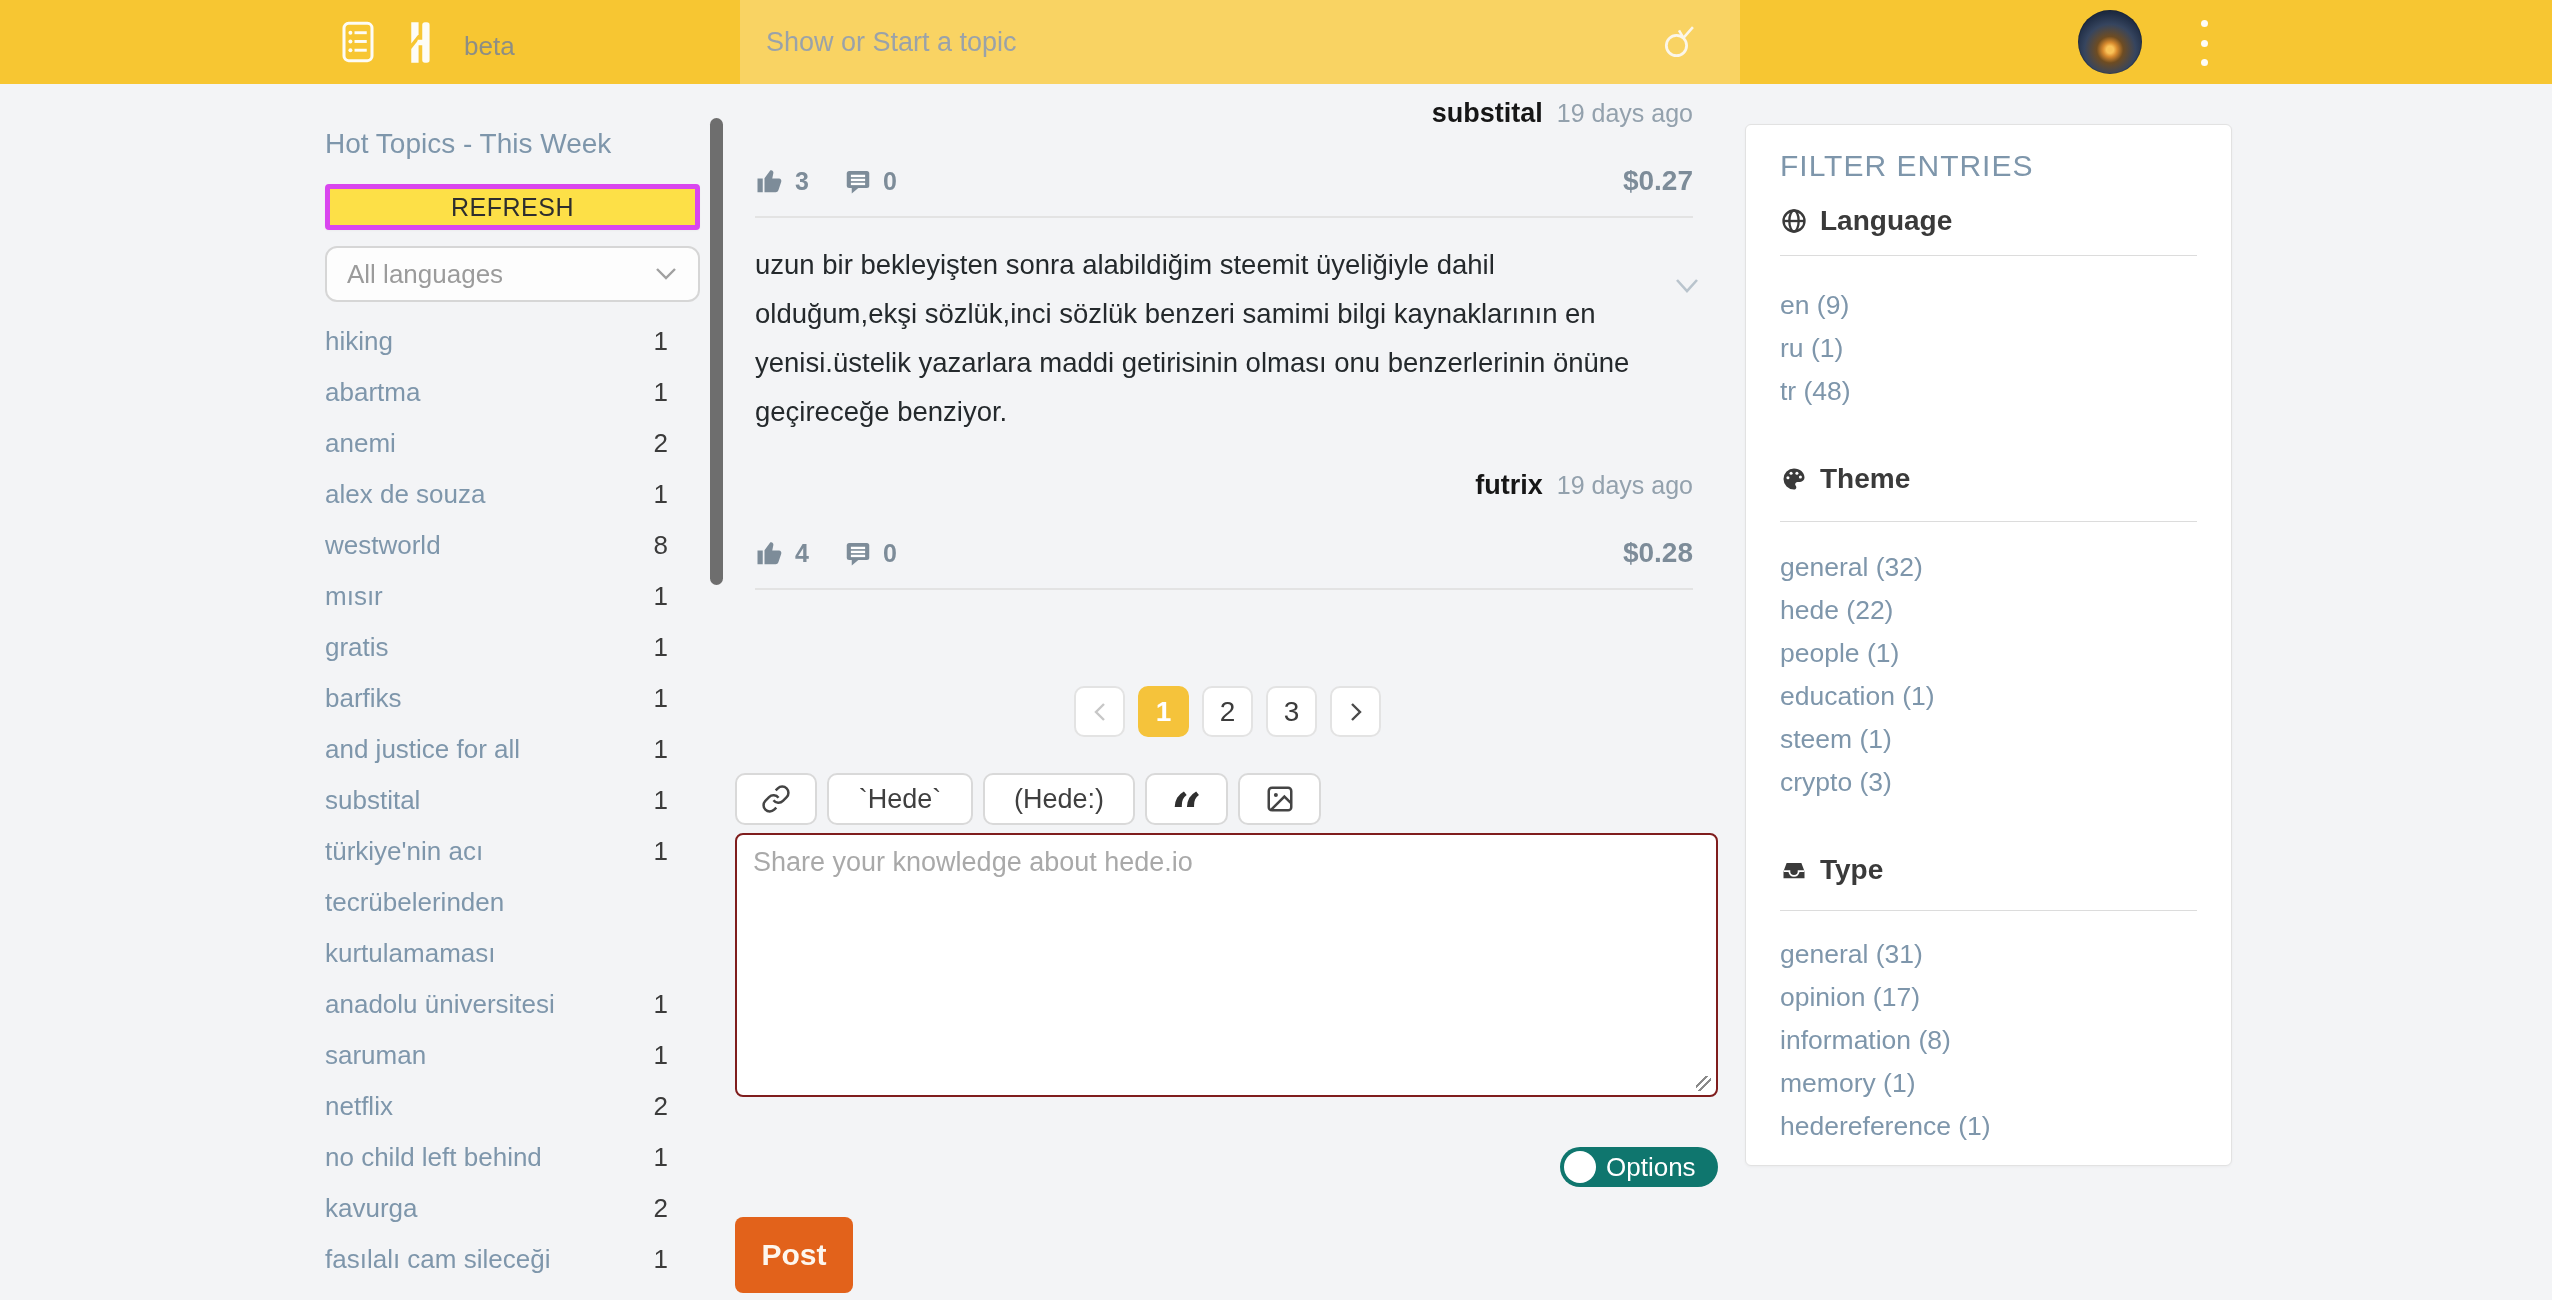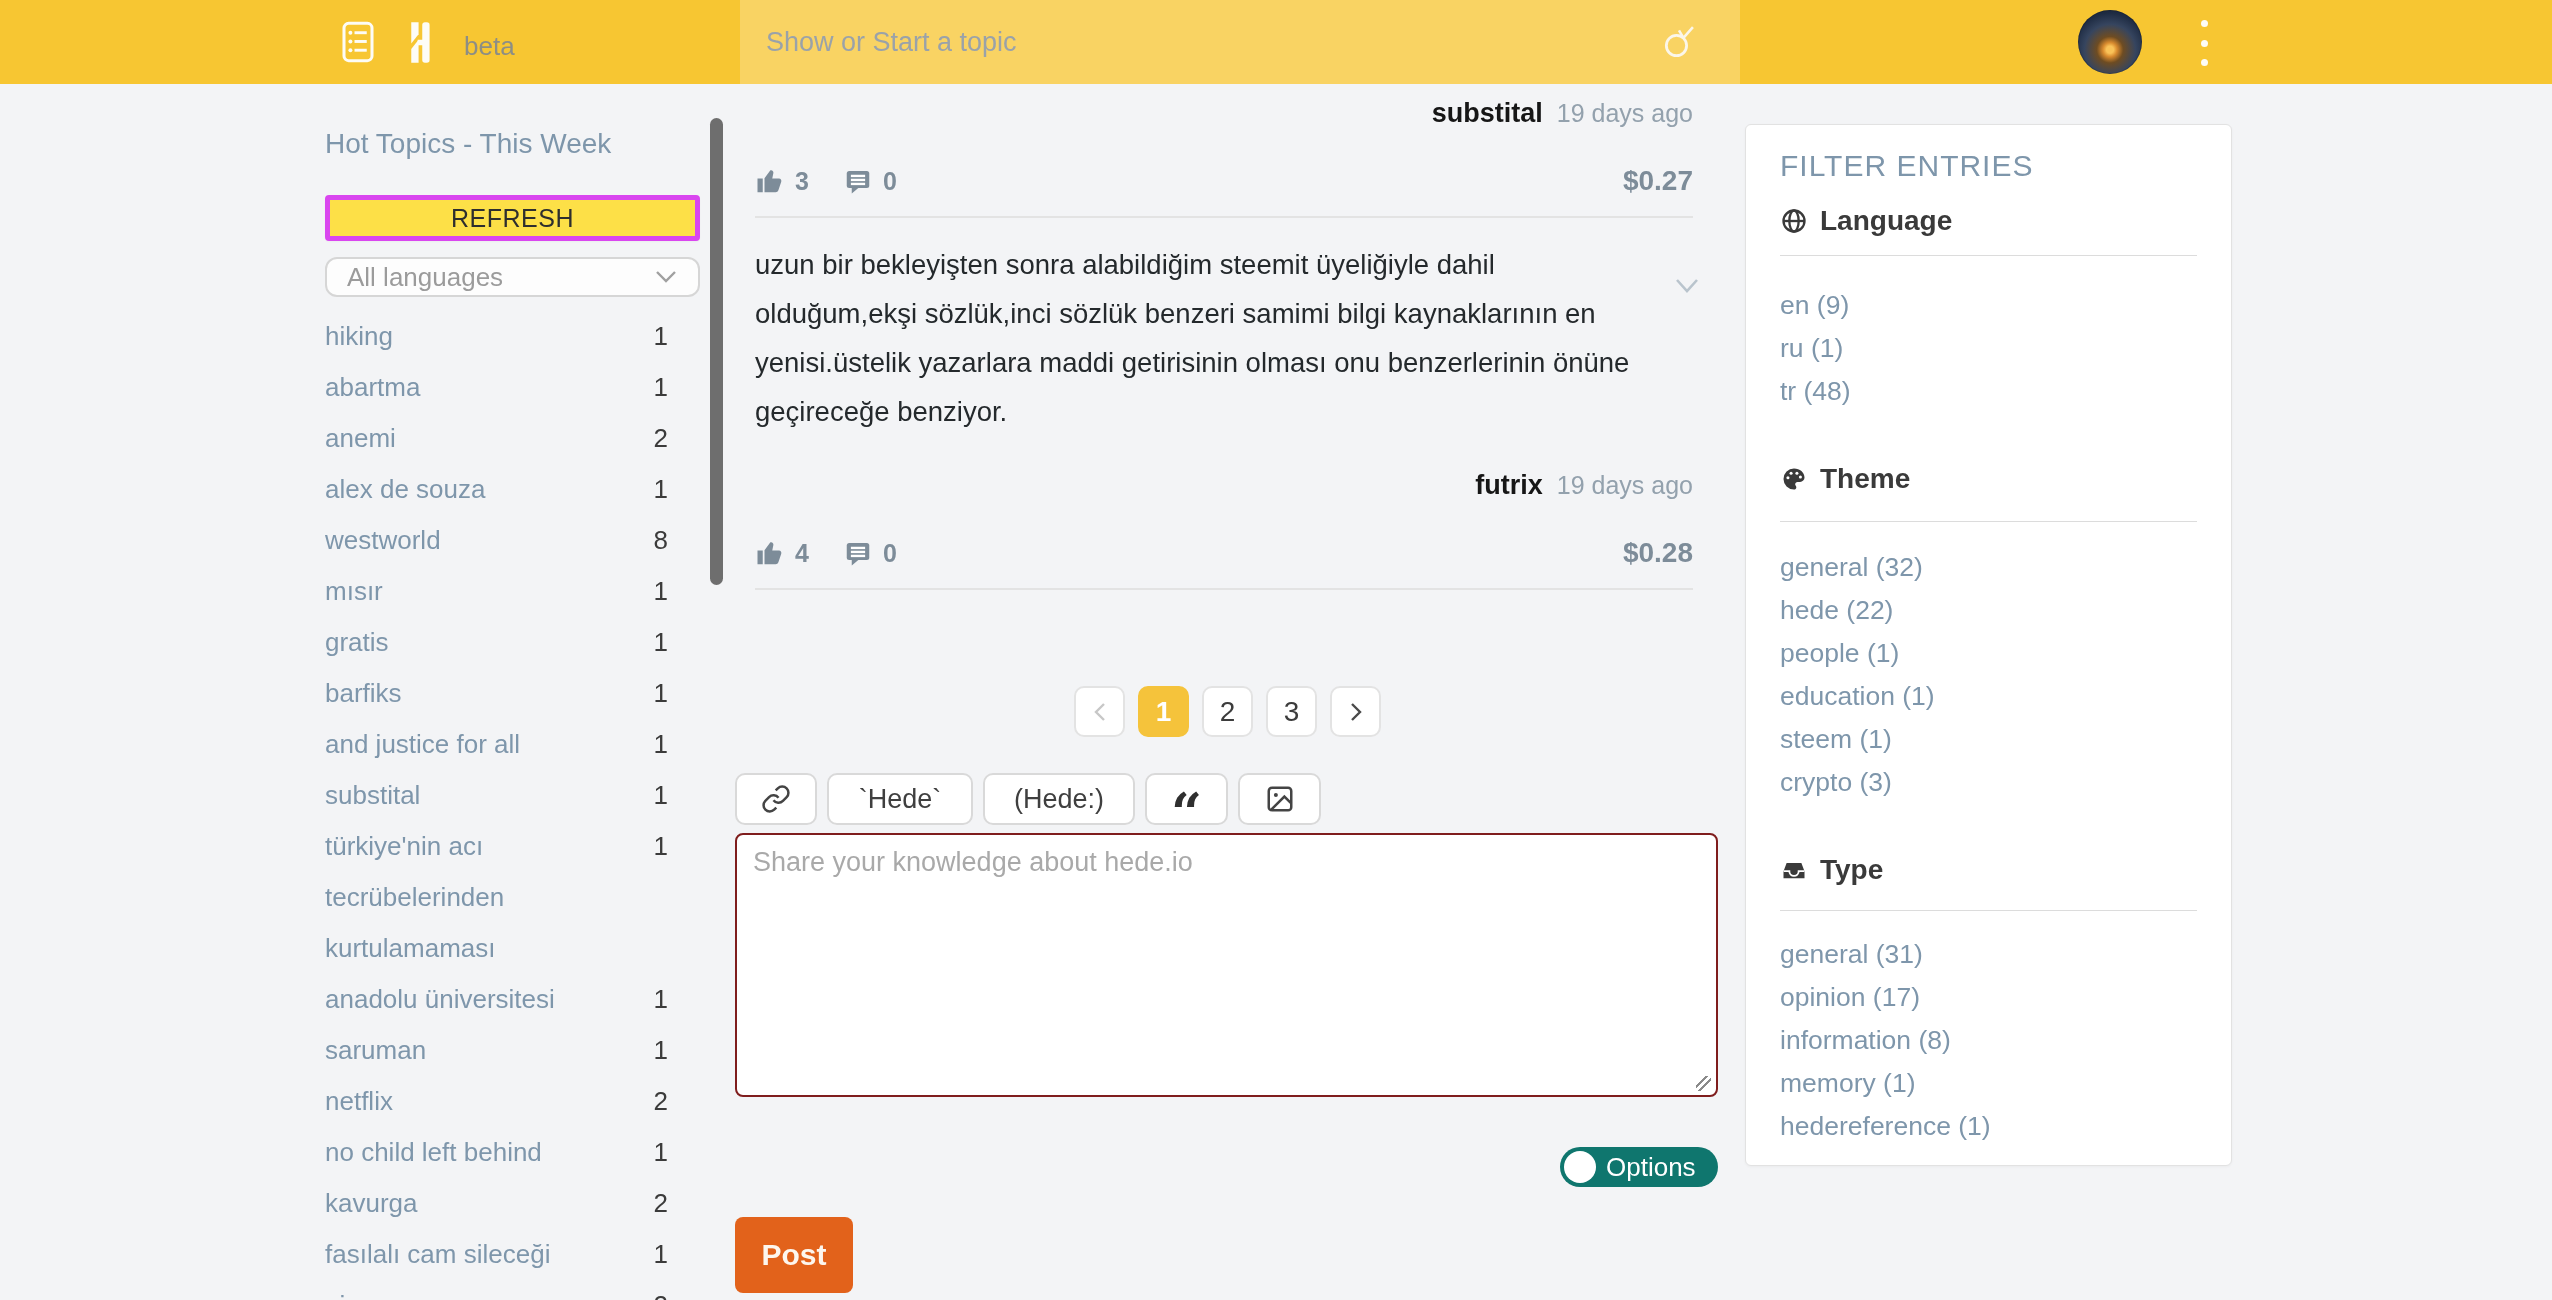--- a/index.html
+++ b/index.html
@@ -22,7 +22,7 @@
 
   
   .sidebar{position:absolute;left:325px;top:128px;width:375px}
-  .sidebar-title{color:#7e96ab;font-size:28px;font-weight:400;margin-bottom:35px}
+  .sidebar-title{color:#7e96ab;font-size:28px;font-weight:400;margin-bottom:24px}
   .refresh-btn{display:block;width:375px;height:46px;background:#fde047;border:5px solid #d946ef;border-radius:4px;
     color:#2e2e2e;font-size:25px;letter-spacing:.5px;cursor:pointer;font-family:inherit;margin-bottom:16px;box-shadow:0 1px 2px rgba(0,0,0,.03)}
   .lang-select{width:375px;height:40px;border:2px solid #d6d6d6;border-radius:12px;background:#fdfdfd;display:flex;align-items:center;

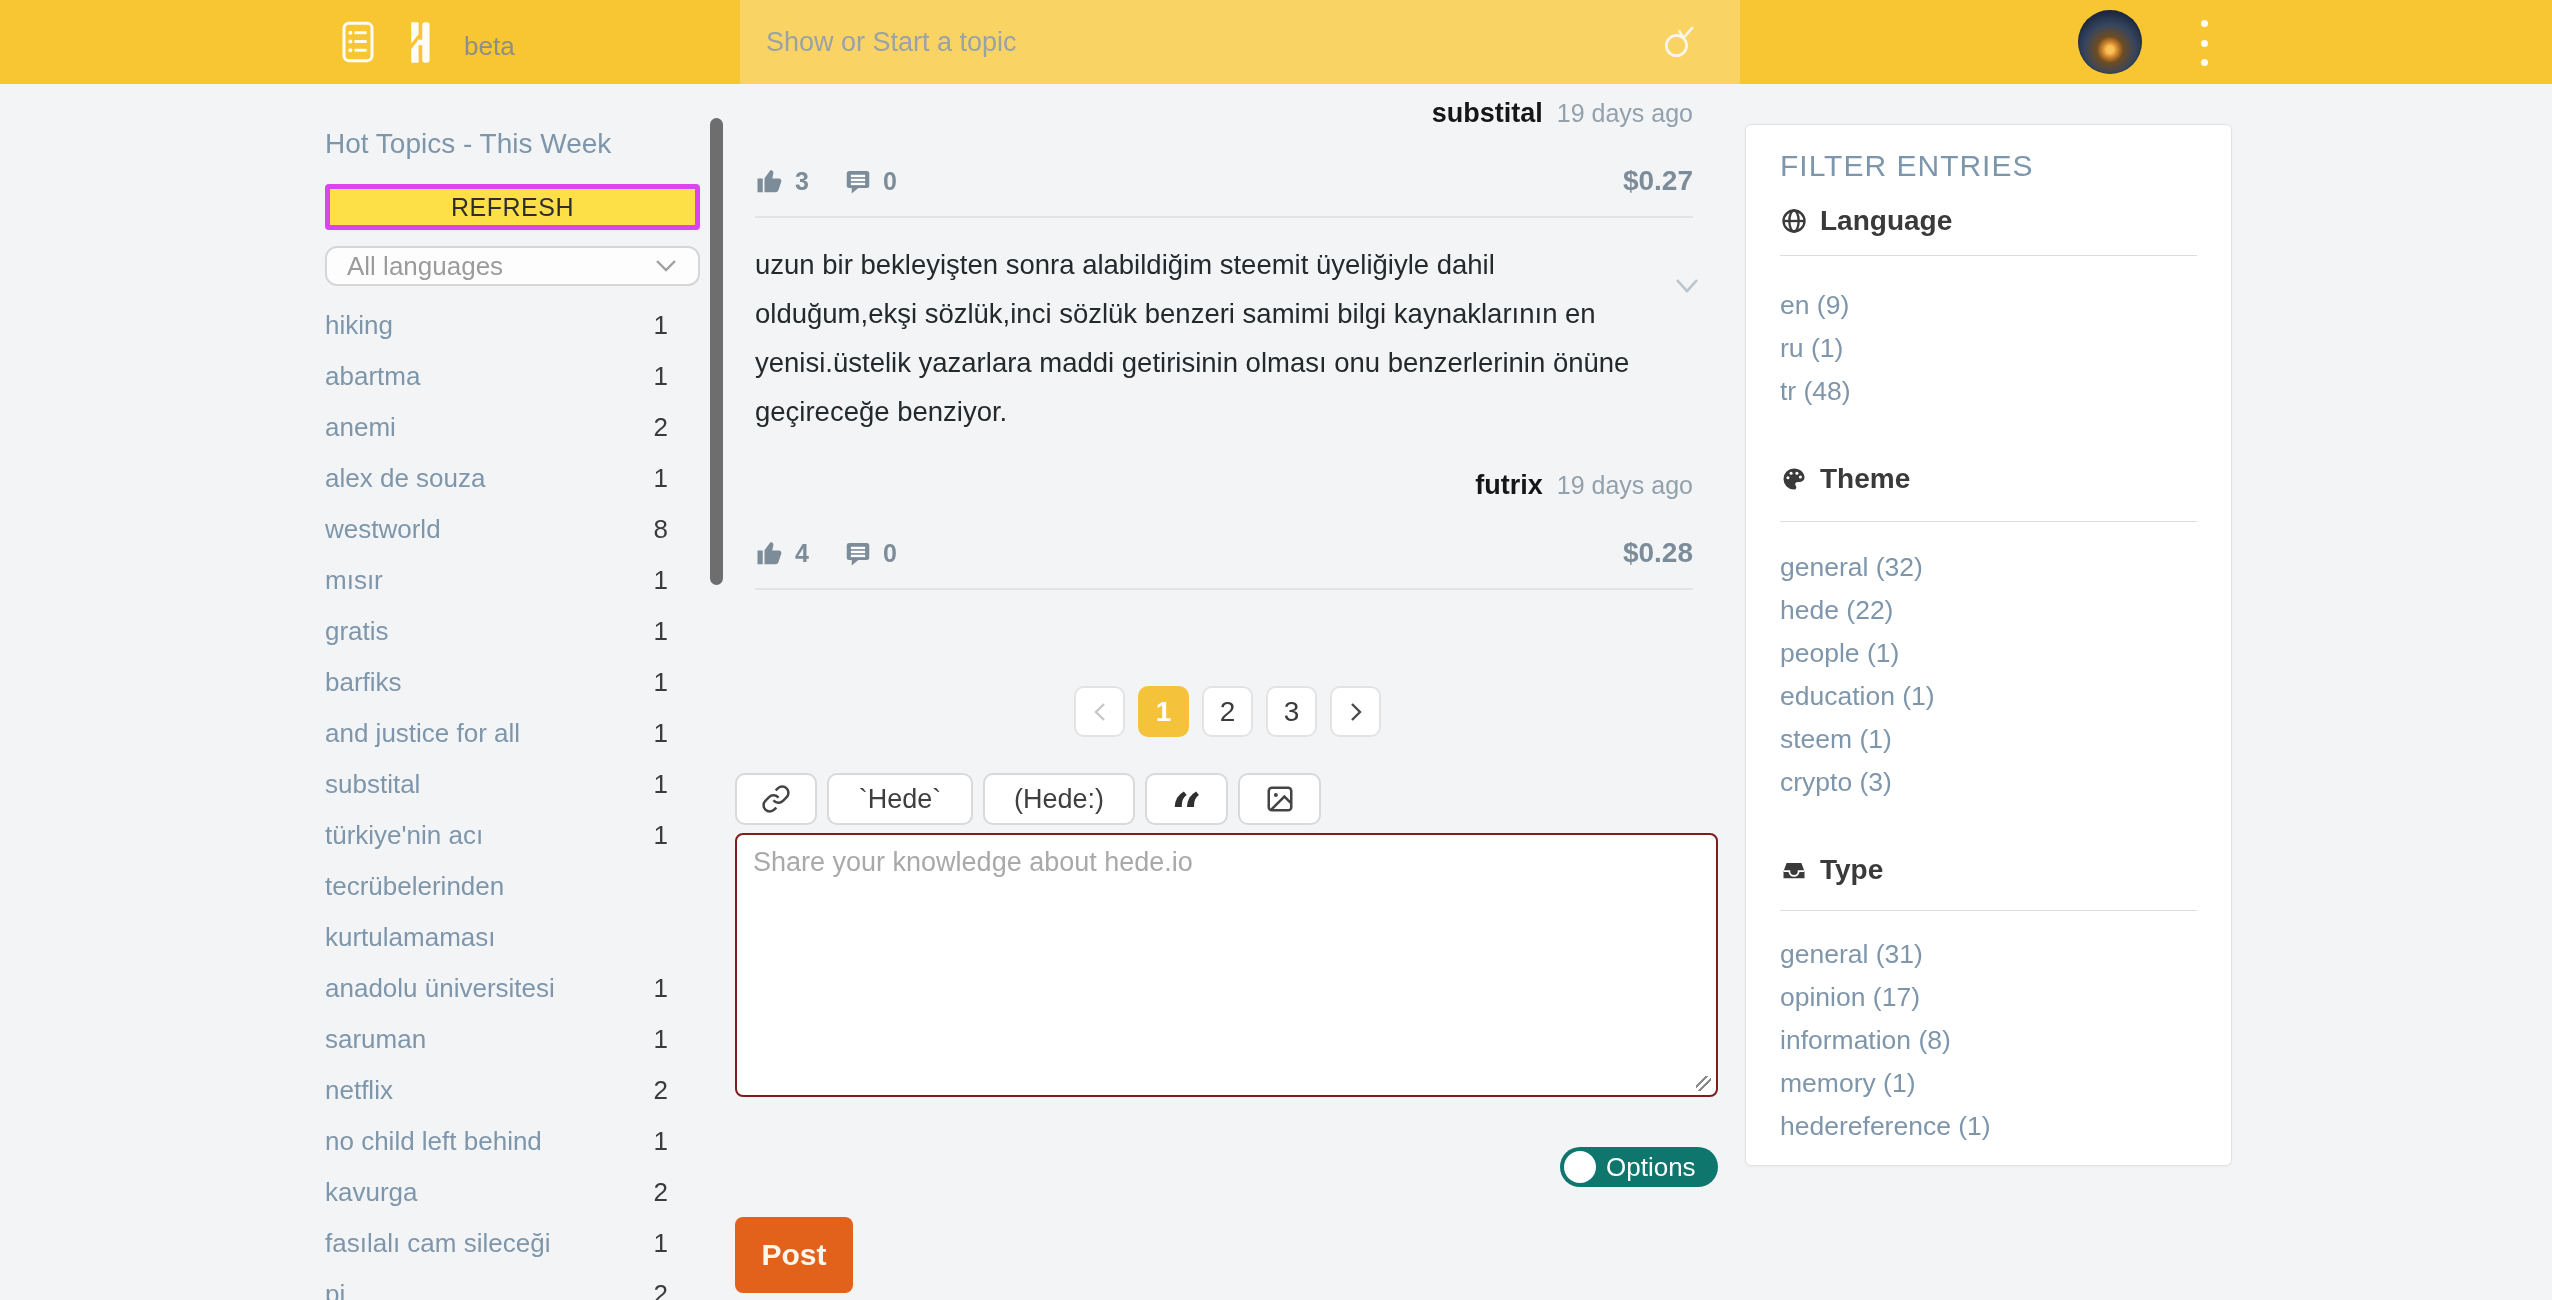--- a/index.html
+++ b/index.html
@@ -25,7 +25,7 @@
   .sidebar-title{color:#7e96ab;font-size:28px;font-weight:400;margin-bottom:24px}
   .refresh-btn{display:block;width:375px;height:46px;background:#fde047;border:5px solid #d946ef;border-radius:4px;
     color:#2e2e2e;font-size:25px;letter-spacing:.5px;cursor:pointer;font-family:inherit;margin-bottom:16px;box-shadow:0 1px 2px rgba(0,0,0,.03)}
-  .lang-select{width:375px;height:40px;border:2px solid #d6d6d6;border-radius:12px;background:#fdfdfd;display:flex;align-items:center;
+  .lang-select{width:375px;height:56px;border:2px solid #d6d6d6;border-radius:12px;background:#fdfdfd;display:flex;align-items:center;
     padding:0 20px;color:#9b9b9b;font-size:26px;cursor:pointer;margin-bottom:14px}
   .lang-select .sel-label{flex:1}
   .topics{width:343px}

